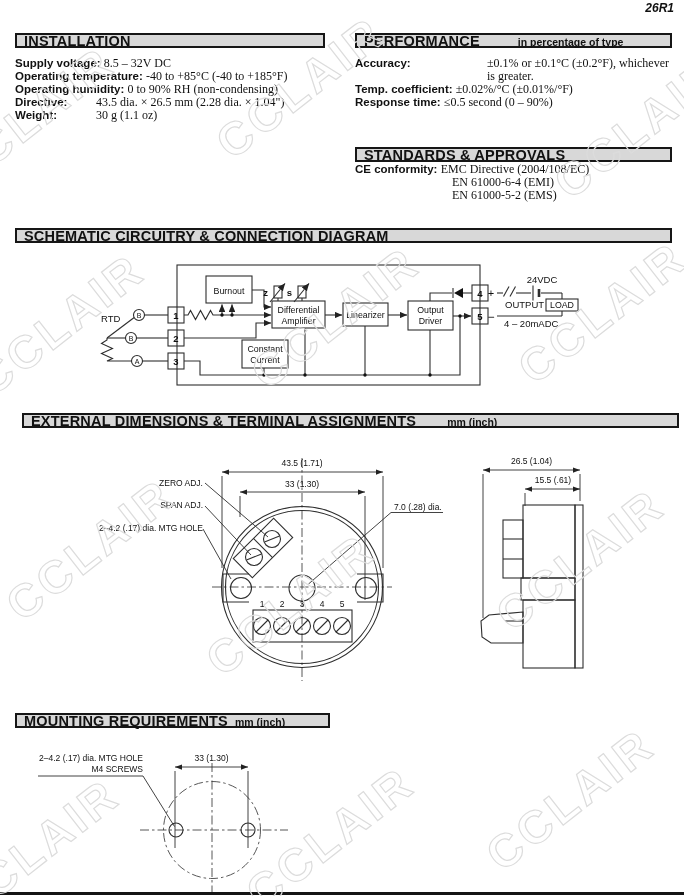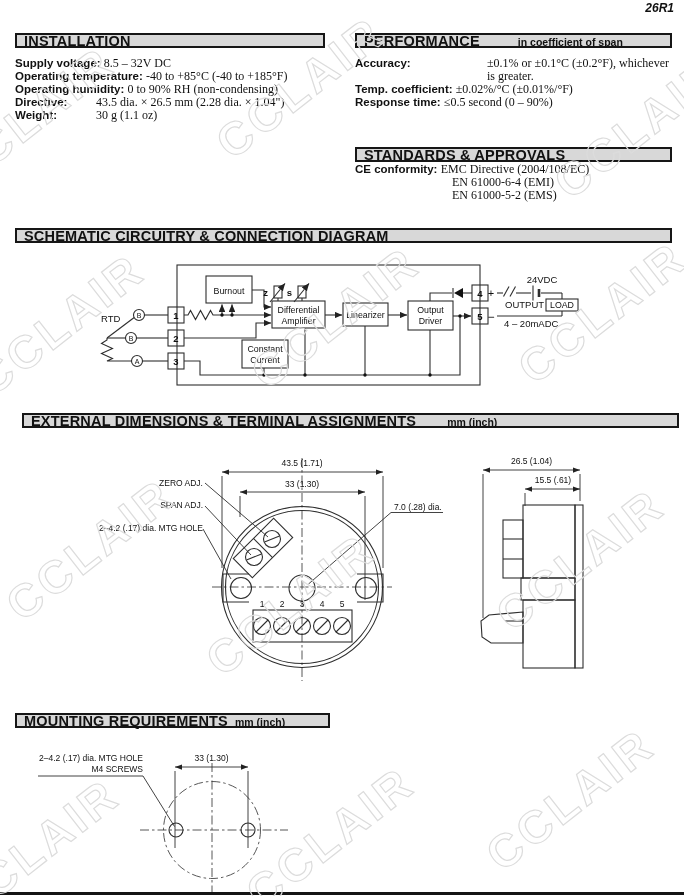--- a/index.html
+++ b/index.html
@@ -58,7 +58,7 @@
 
   <div class="section-h" style="left:355px;top:33px;width:317px;gap:38px;">
     <span class="h-main">PERFORMANCE</span>
-    <span class="h-sub">in coefficient of span</span>
+    <span class="h-sub">in percentage of type</span>
   </div>
   <div class="spec-block" style="left:355px;top:57px;width:322px;">
     <div class="spec-row acc-row">

